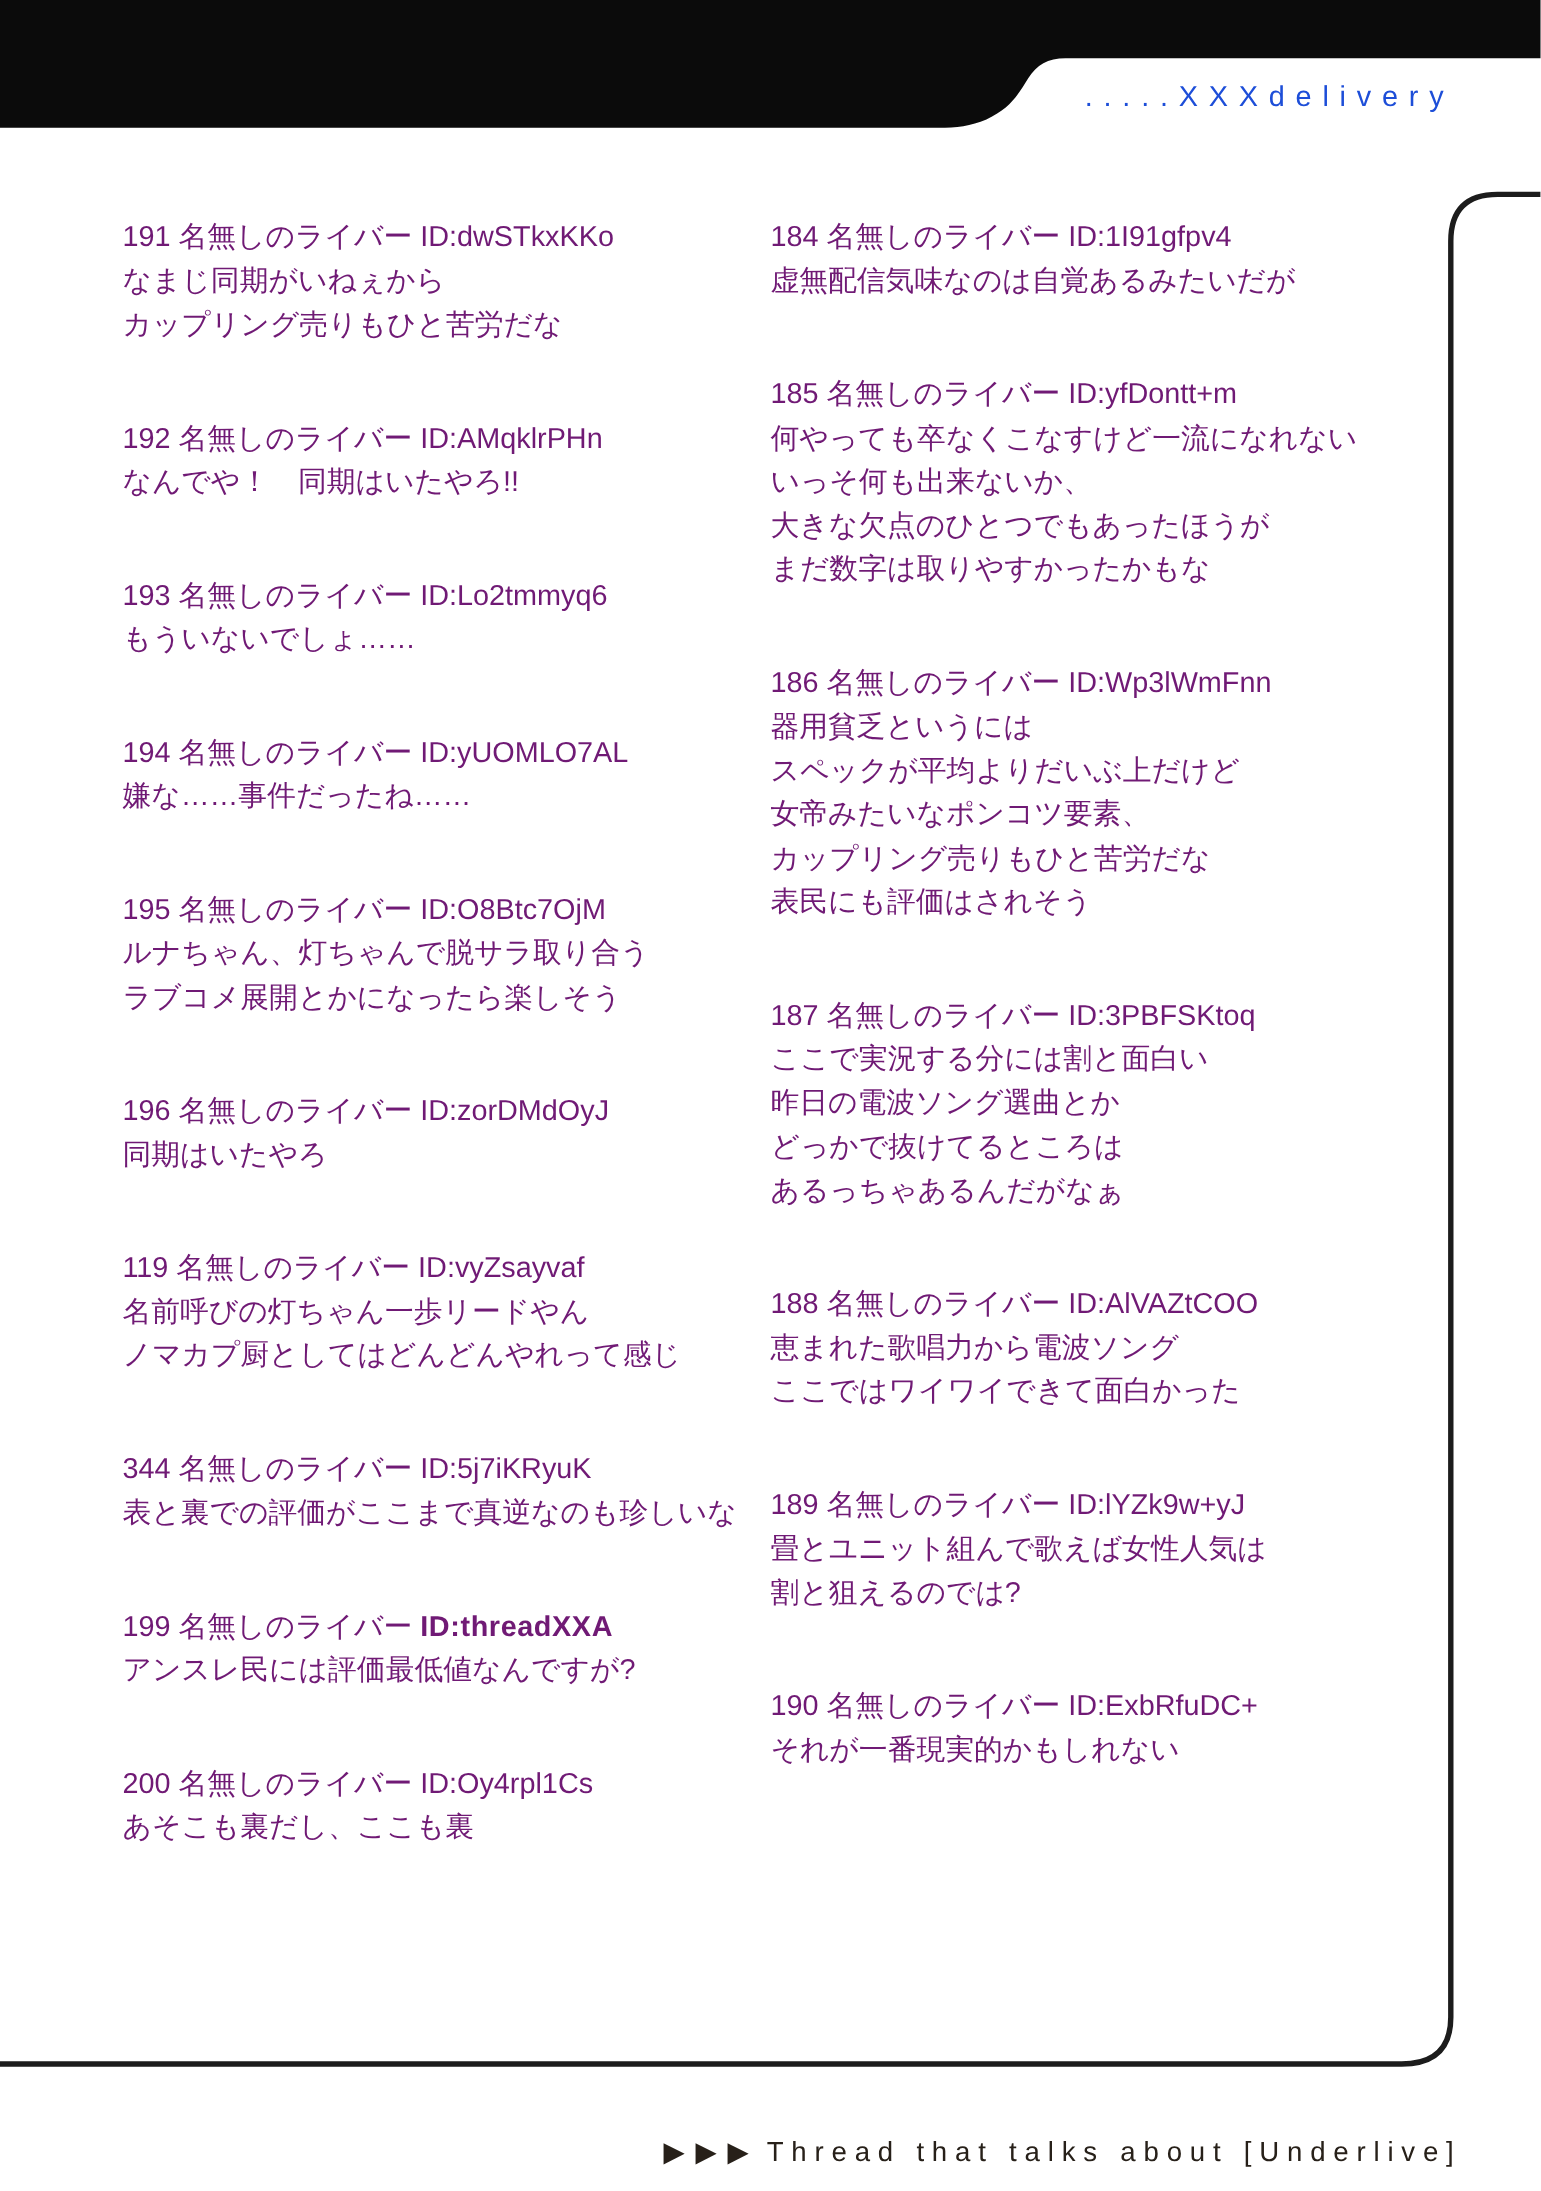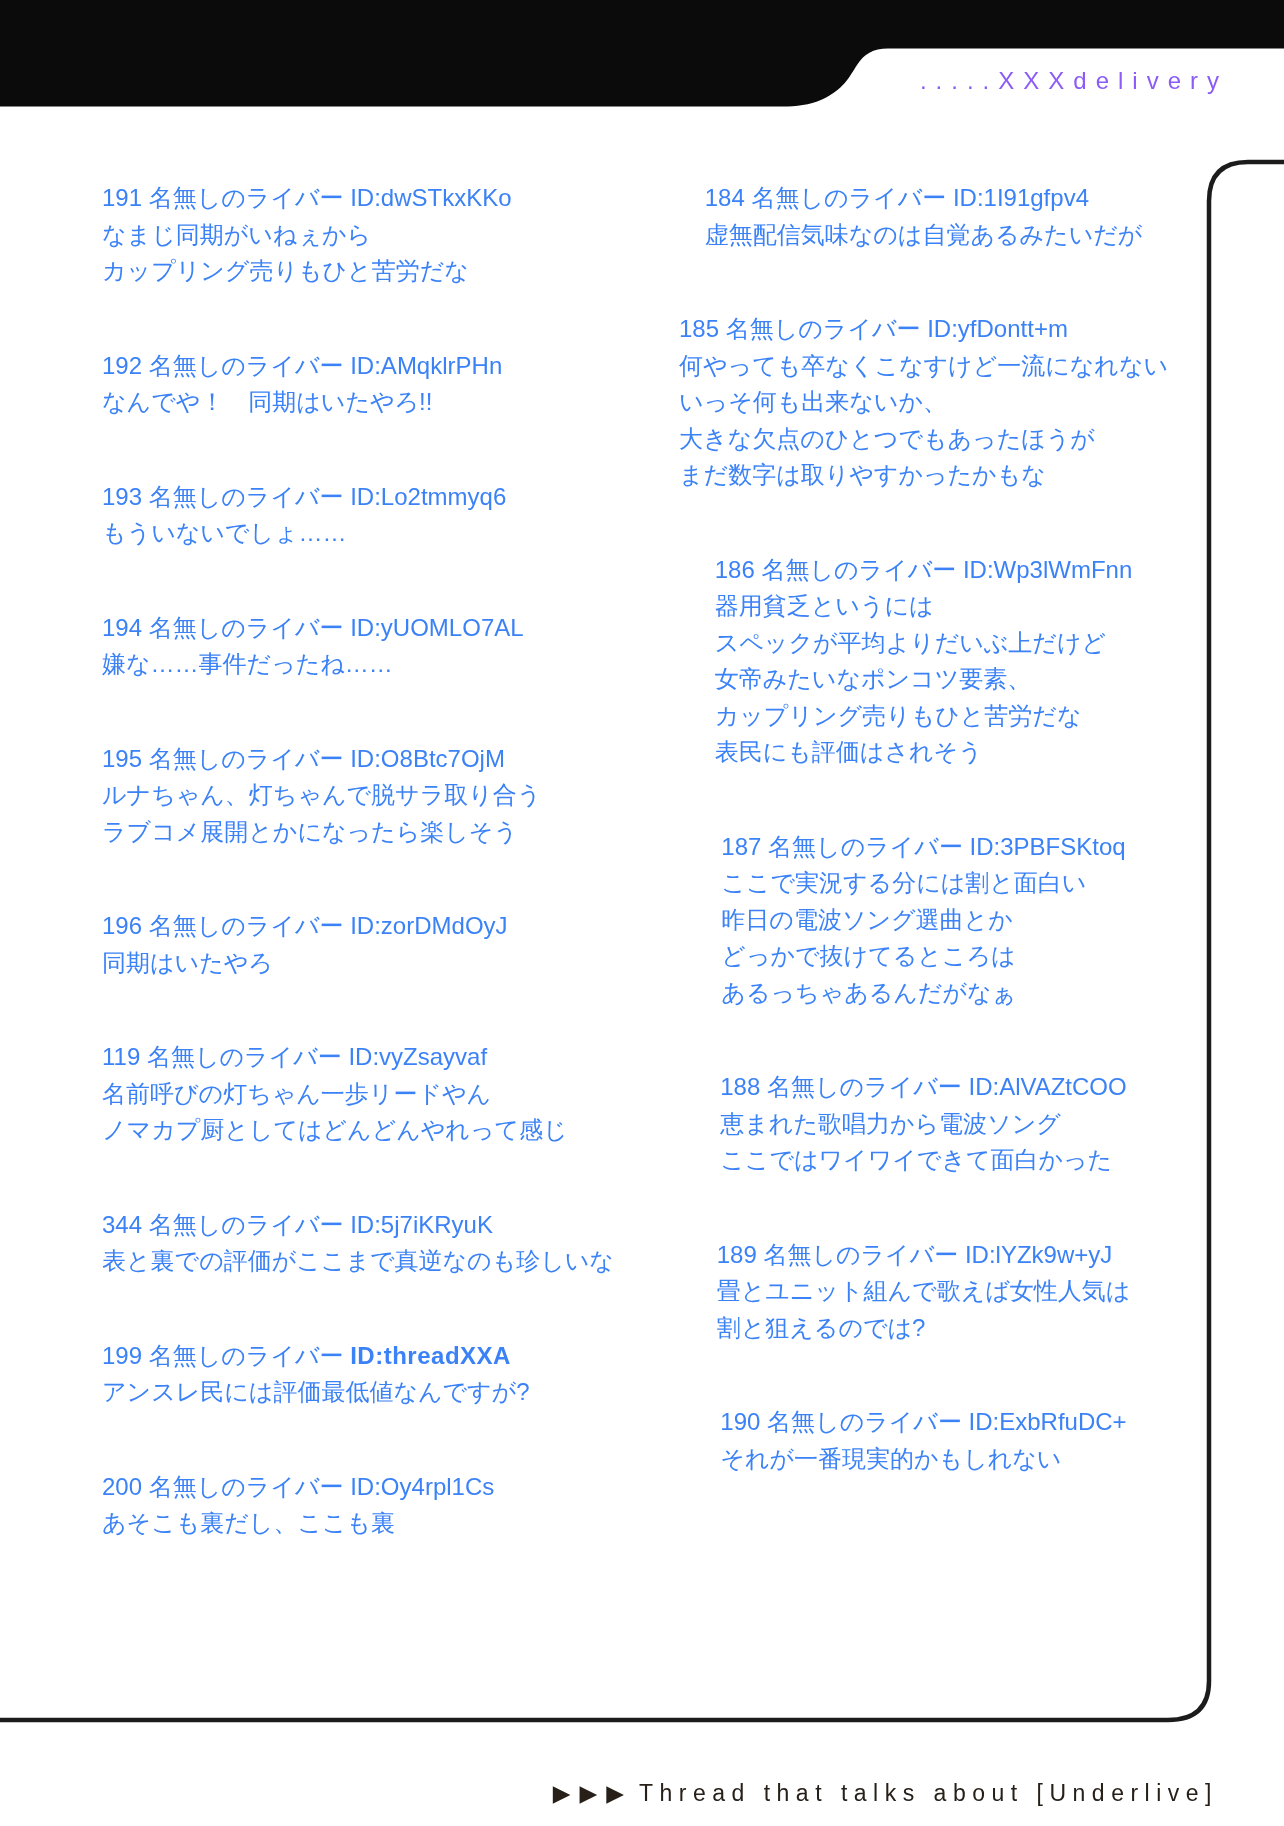--- a/index.html
+++ b/index.html
@@ -14,8 +14,8 @@
   .frame-svg { pointer-events:none; }
 
   .brand {
-    position:absolute; top:69px; right:56px;
-    font-size:24px; letter-spacing:9px; color:#8b5cf6;
+    position:absolute; top:69px; right:72px;
+    font-size:24px; letter-spacing:9px; color:#1d4ed8;
     white-space:pre; line-height:1;
   }
 

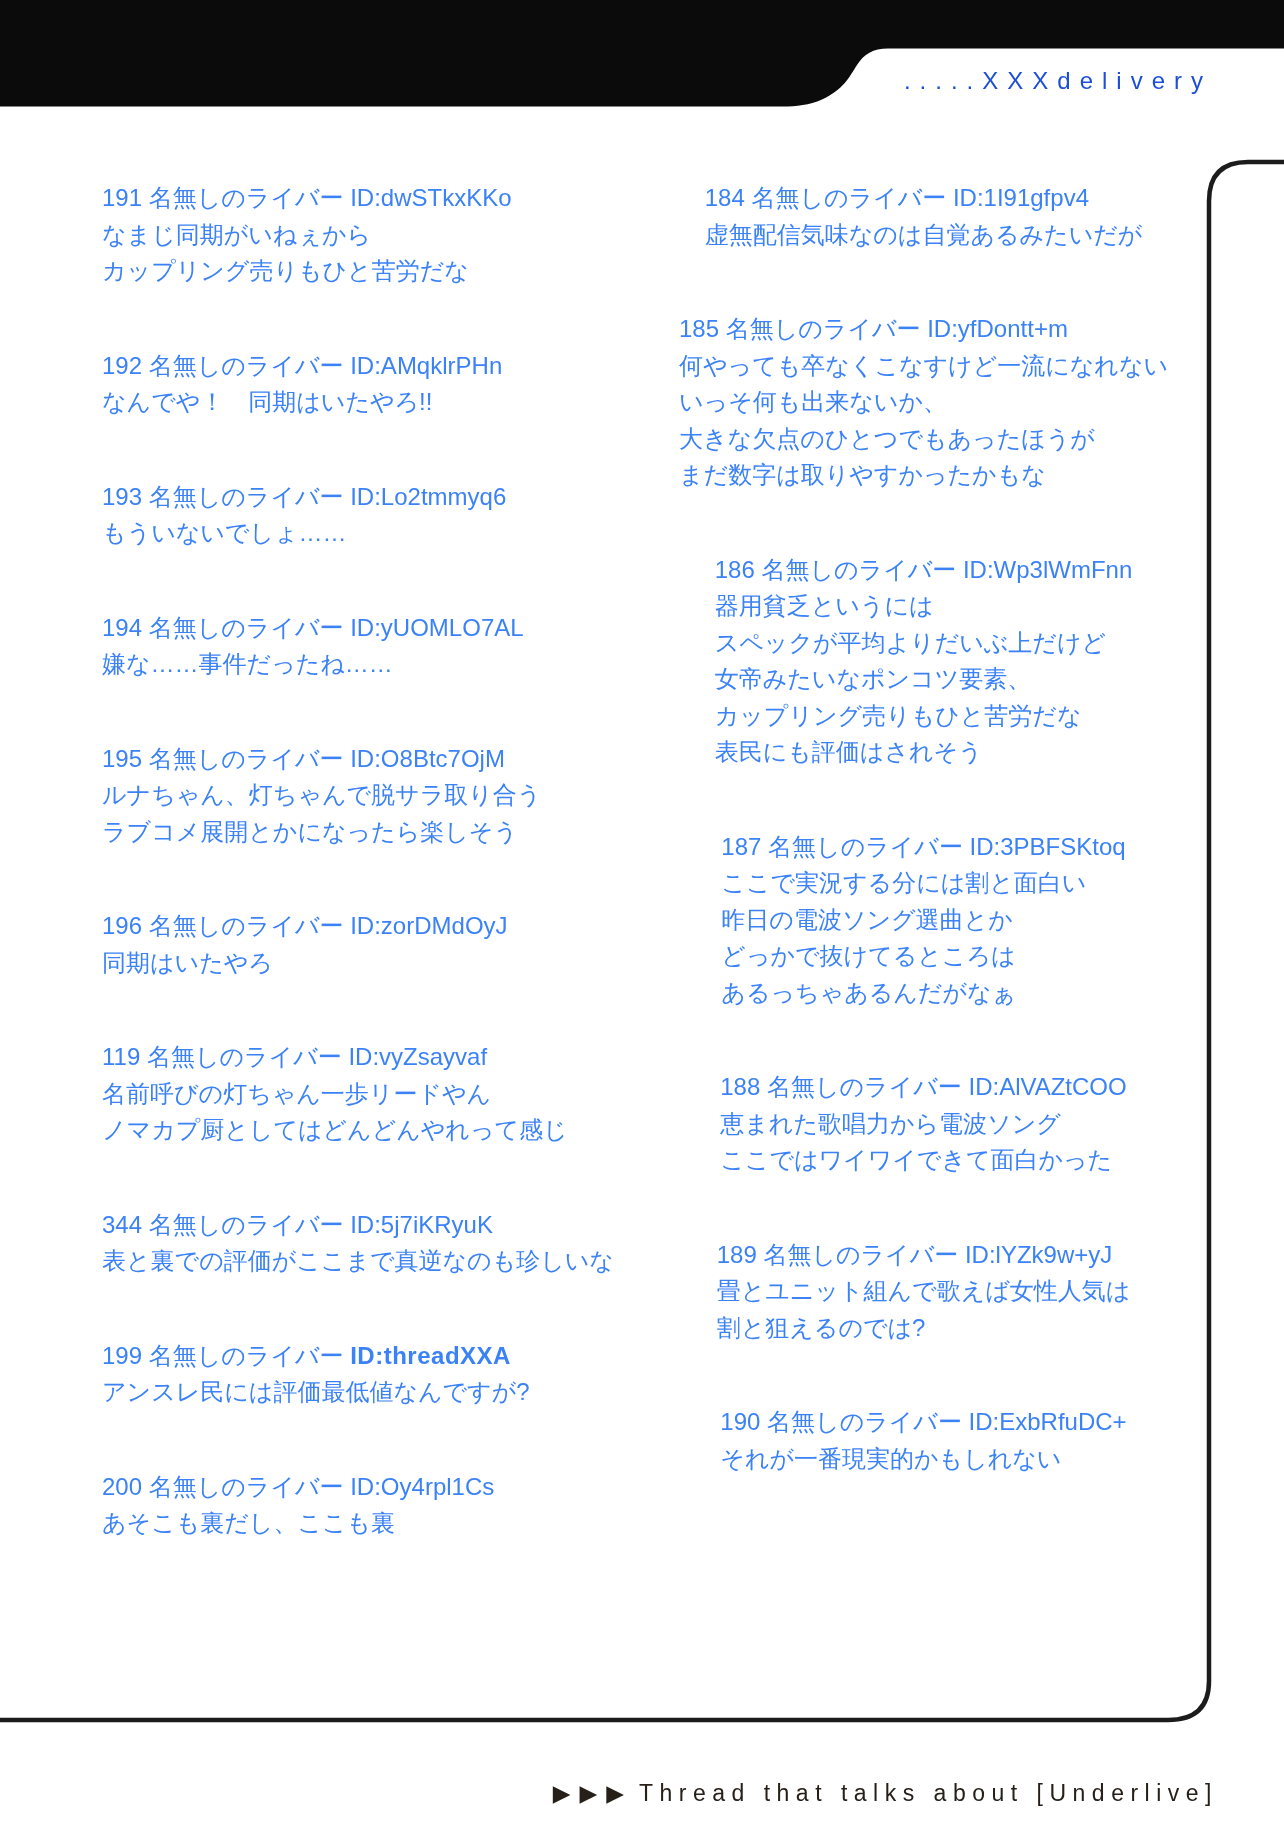--- a/index.html
+++ b/index.html
@@ -22,7 +22,7 @@
   .col {
     position:absolute; top:180px;
     display:flex; flex-direction:column; gap:58px;
-    color:#3b82f6;
+    color:#701a75;
   }
   .col-left  { left:102px; }
   .col-right { left:679px;align-items:center; }

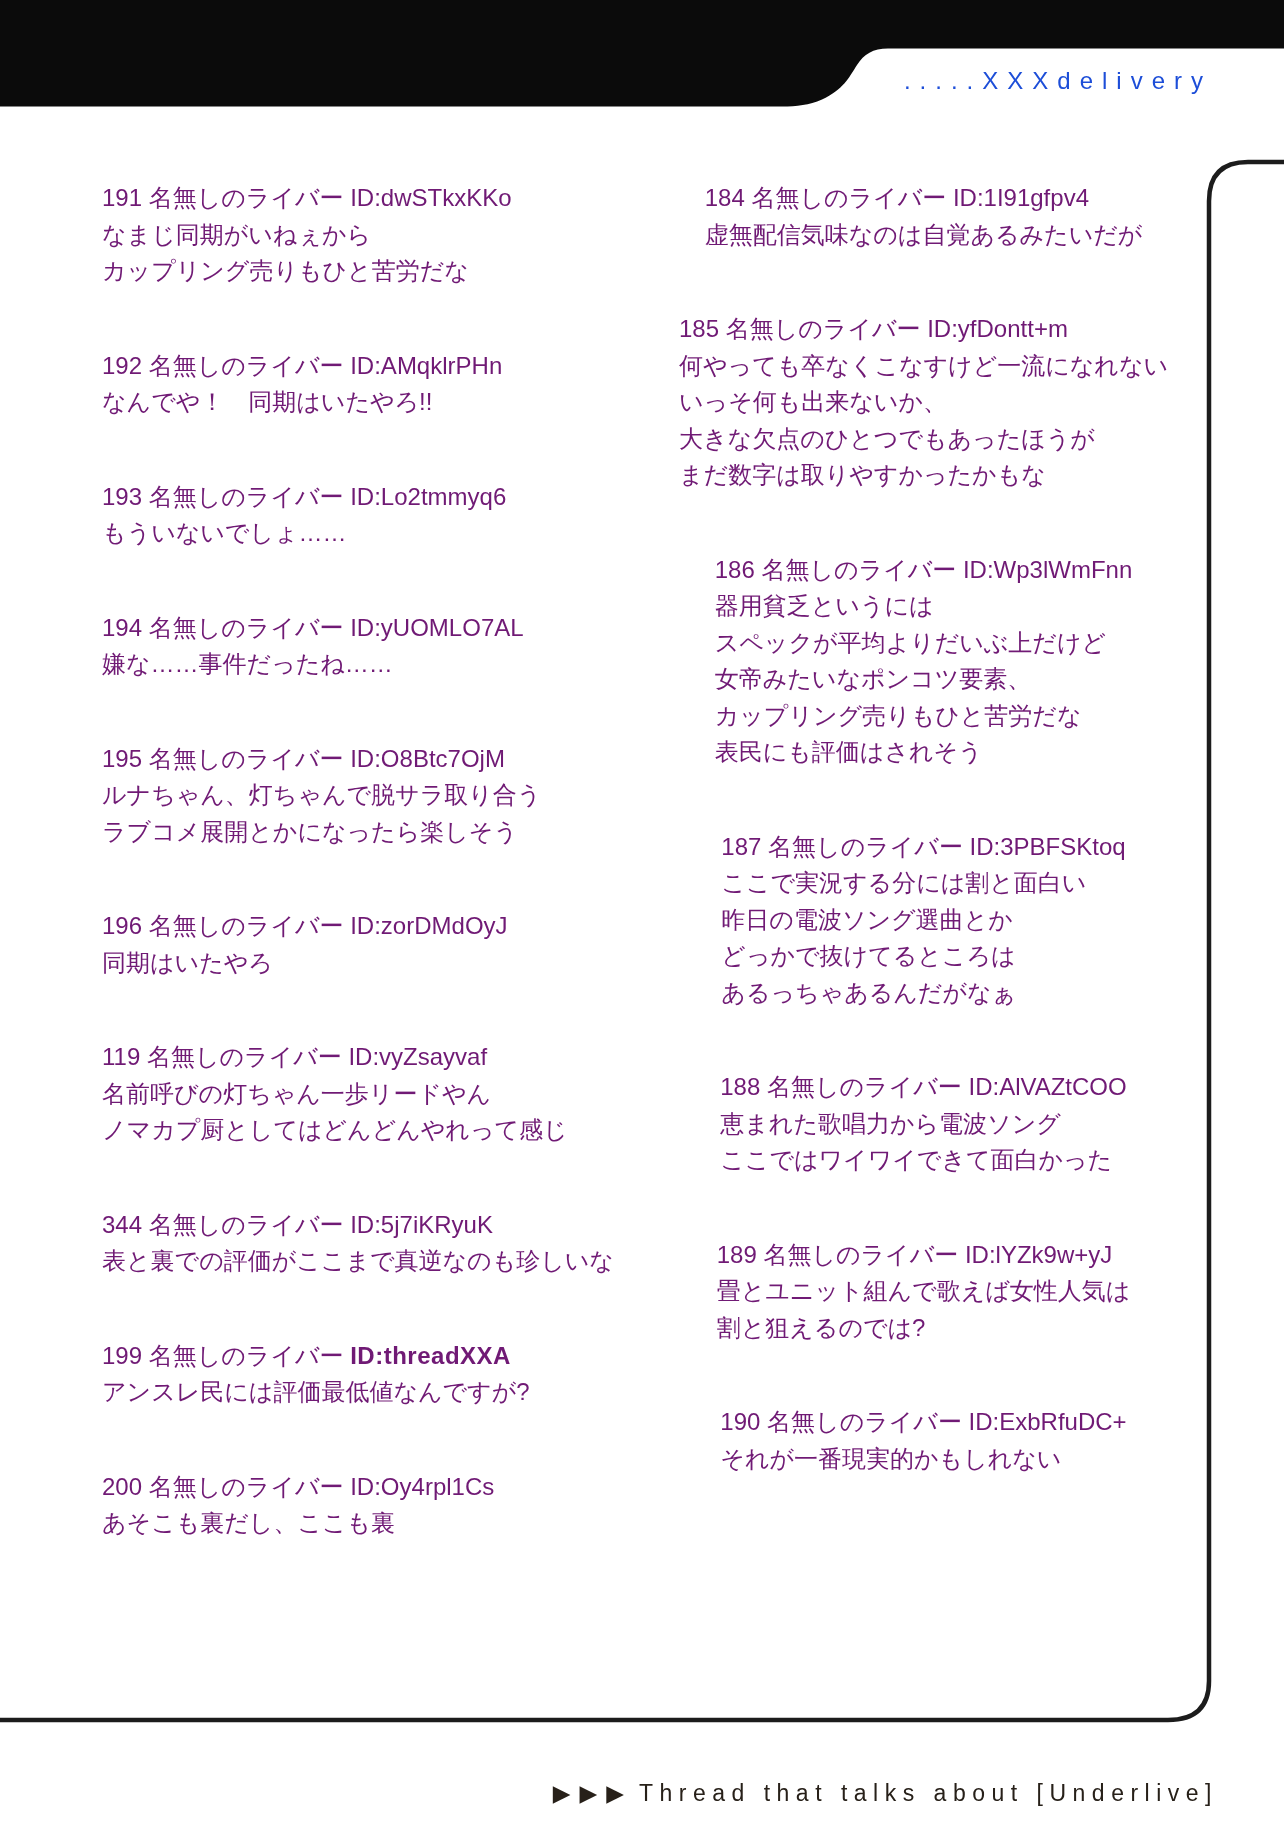--- a/index.html
+++ b/index.html
@@ -25,7 +25,7 @@
     color:#701a75;
   }
   .col-left  { left:102px; }
-  .col-right { left:679px;align-items:center; }
+  .col-right { left:642px; }
 
   .post { font-size:24px; line-height:36.5px; }
   .post-header, .post-line { white-space:pre; }

